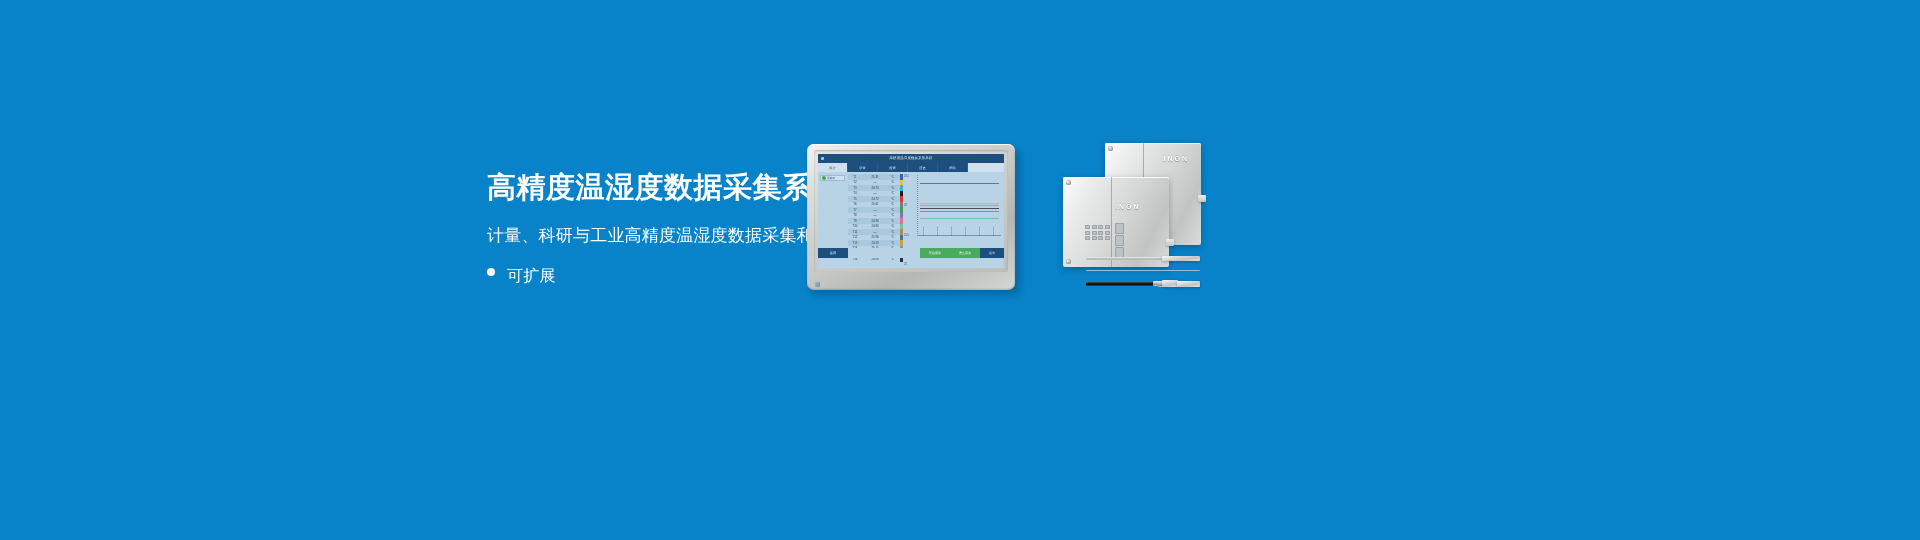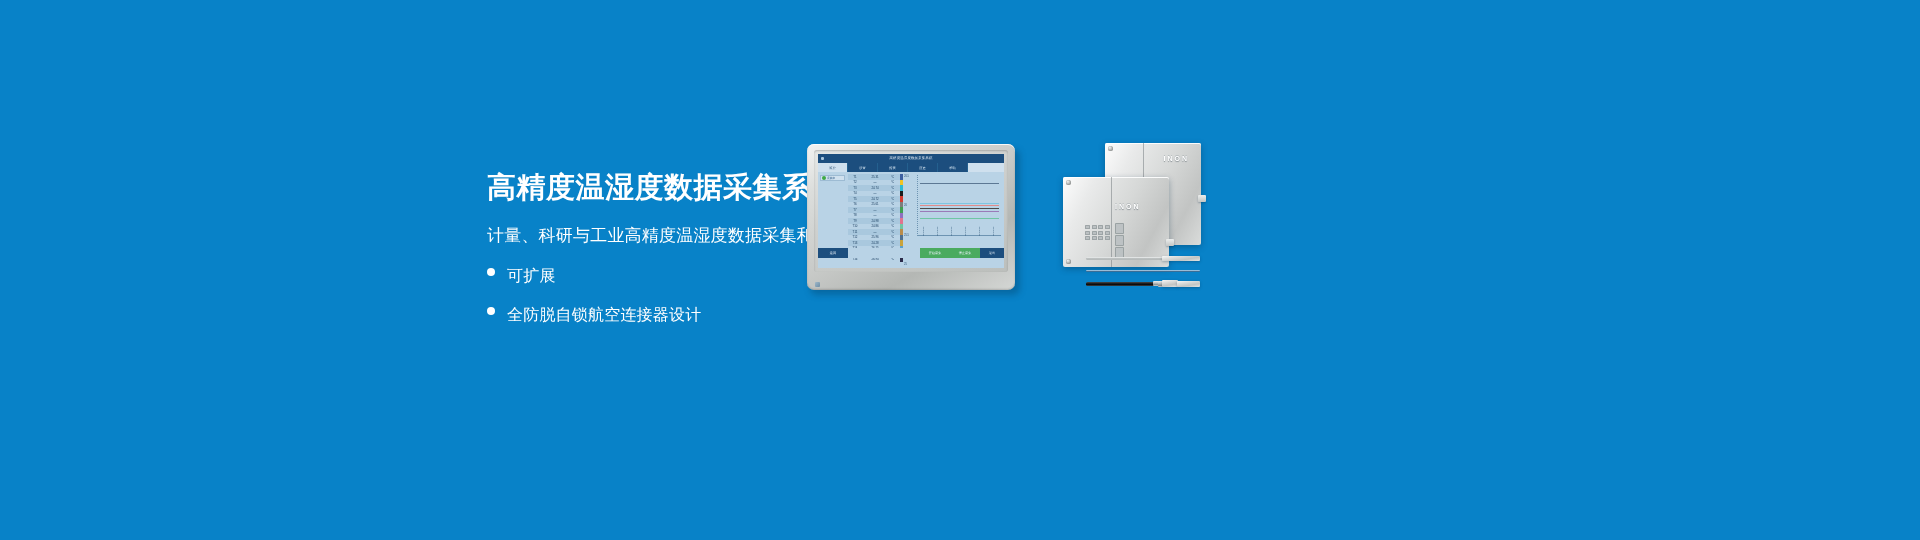--- a/index.html
+++ b/index.html
@@ -426,10 +426,6 @@
         <li class="feature-item">
           <span class="feature-dot"></span>
           <span class="feature-text">可扩展</span>
-        </li>
-        <li class="feature-item">
-          <span class="feature-dot"></span>
-          <span class="feature-text">全防脱自锁航空连接器设计</span>
         </li>
       </ul>
     </div>

